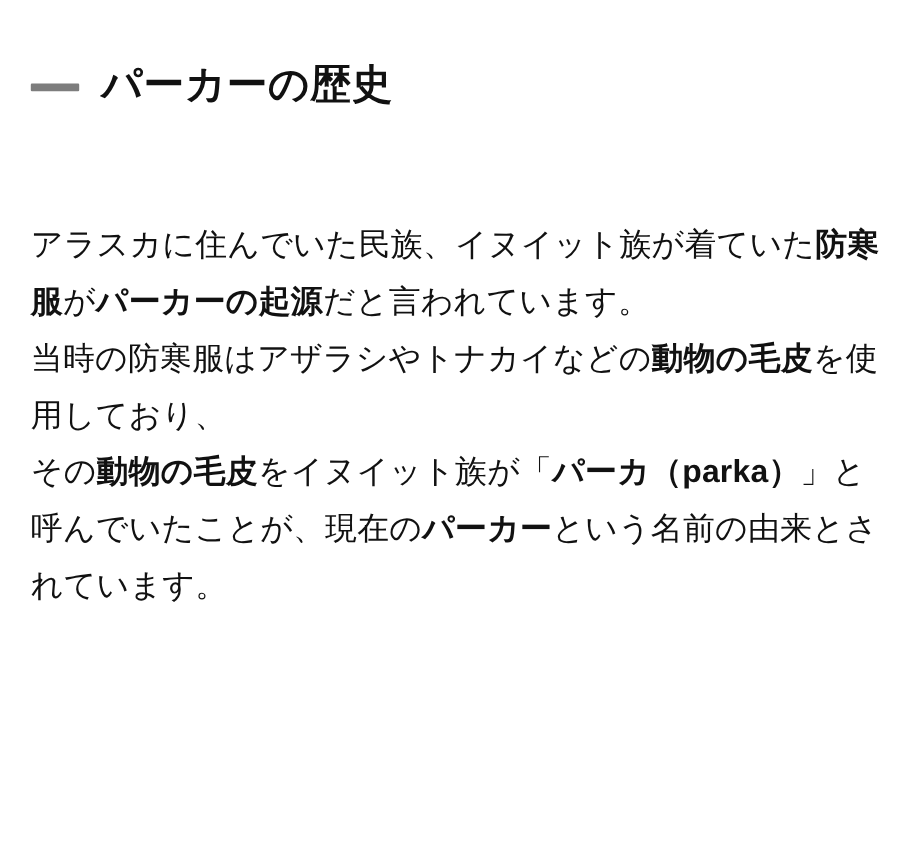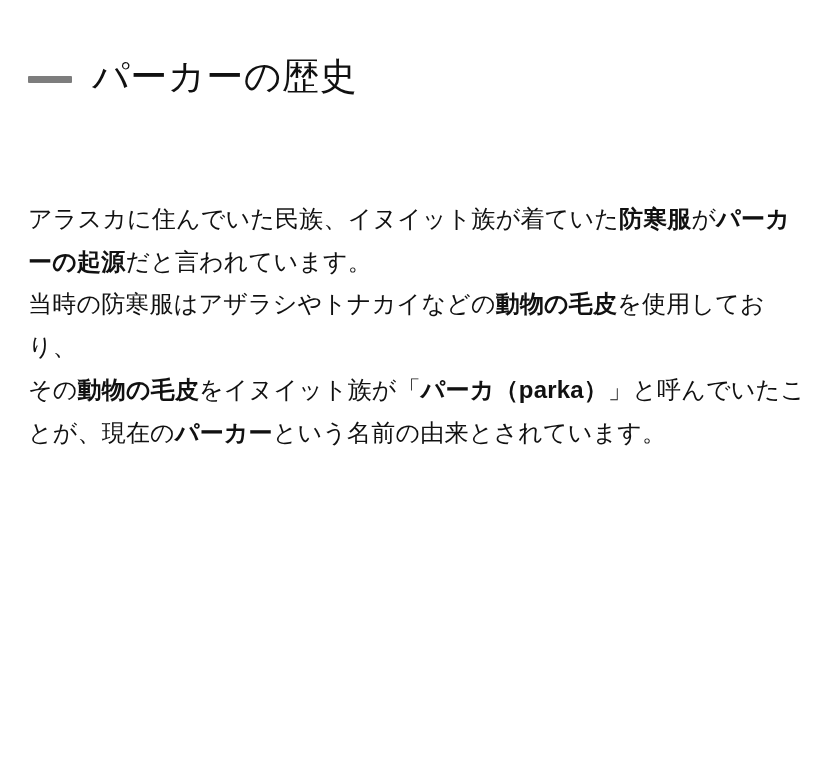--- a/index.html
+++ b/index.html
@@ -42,7 +42,7 @@
   .heading-text {
     font-size: 37px;
     line-height: 1.2;
-    font-weight: 400;
+    font-weight: 700;
     letter-spacing: 0.5px;
     color: #111111;
     white-space: nowrap;

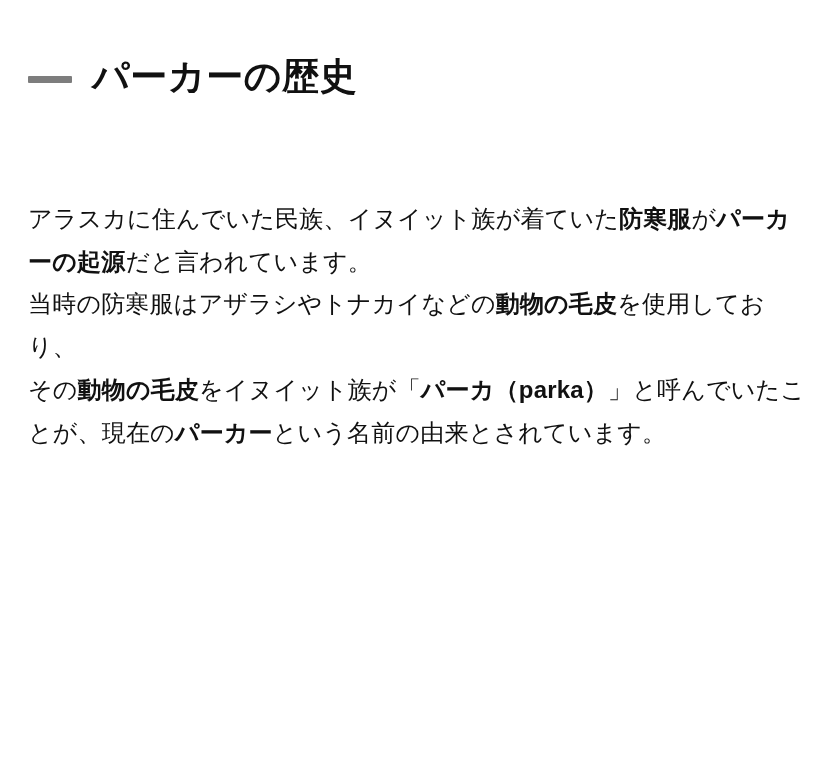--- a/index.html
+++ b/index.html
@@ -51,7 +51,7 @@
   
   .body-block {
     margin-top: 74px;
-    font-size: 24px;
+    font-size: 29px;
     line-height: 1.78;
     letter-spacing: 0.2px;
     color: #111111;

